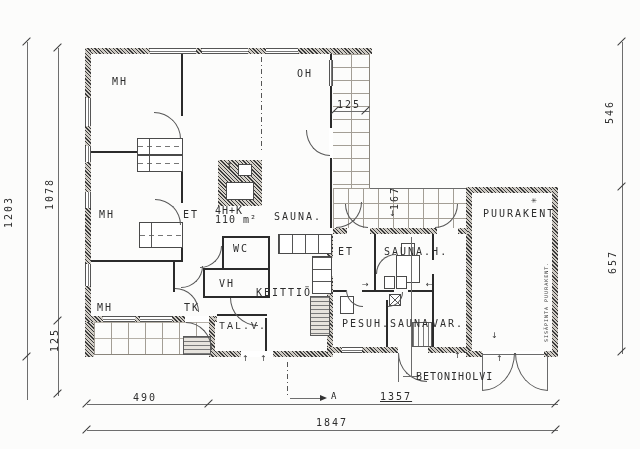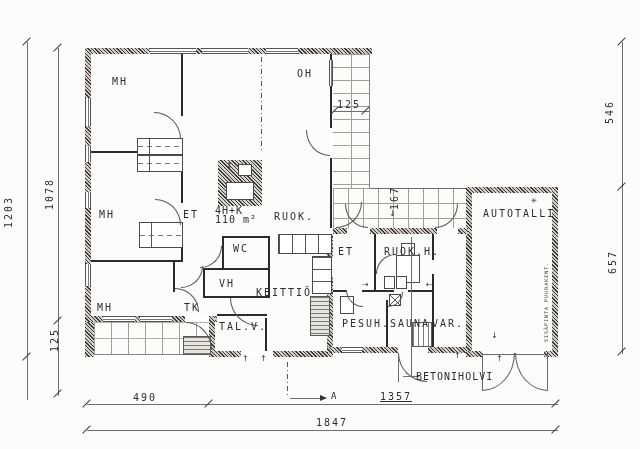--- a/index.html
+++ b/index.html
@@ -204,7 +204,7 @@
     <div class="lbl" style="left: 297px; top: 68px;">OH</div>
     <div class="lbl" style="left: 99px; top: 209px;">MH</div>
     <div class="lbl" style="left: 183px; top: 209px;">ET</div>
-    <div class="lbl" style="left: 274px; top: 211px;">RUOK.</div>
+    <div class="lbl" style="left: 274px; top: 211px;">SAUNA.</div>
     <div class="lbl" style="left: 233px; top: 243px;">WC</div>
     <div class="lbl" style="left: 219px; top: 278px;">VH</div>
     <div class="lbl" style="left: 97px; top: 302px;">MH</div>

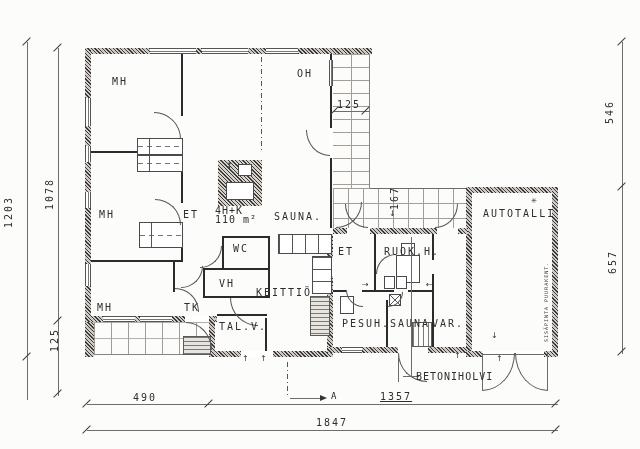--- a/index.html
+++ b/index.html
@@ -216,7 +216,7 @@
     <div class="lbl" style="left: 342px; top: 318px;">PESUH.</div>
     <div class="lbl" style="left: 390px; top: 318px;">SAUNA</div>
     <div class="lbl" style="left: 432px; top: 318px;">VAR.</div>
-    <div class="lbl" style="left: 483px; top: 208px;">AUTOTALLI</div>
+    <div class="lbl" style="left: 483px; top: 208px;">PUURAKENT</div>
     <div class="lbl vert" style="left: 3px; top: 196px;">1203</div>
     <div class="lbl vert" style="left: 44px; top: 178px;">1078</div>
     <div class="lbl vert" style="left: 49px; top: 328px;">125</div>

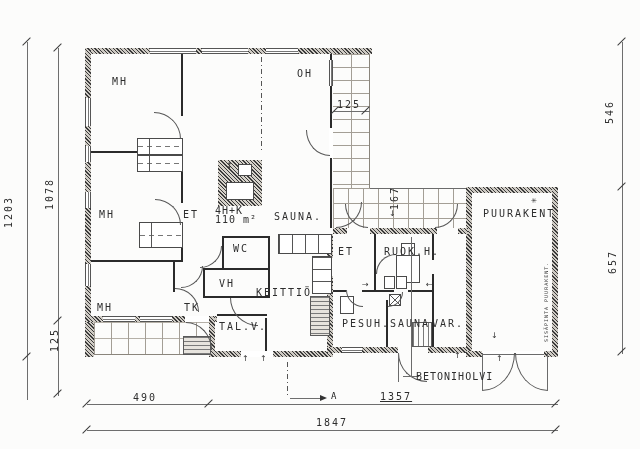--- a/index.html
+++ b/index.html
@@ -212,7 +212,7 @@
     <div class="lbl" style="left: 256px; top: 287px;">KEITTIÖ</div>
     <div class="lbl" style="left: 219px; top: 321px;">TAL.V.</div>
     <div class="lbl" style="left: 338px; top: 246px;">ET</div>
-    <div class="lbl" style="left: 384px; top: 246px;">RUOK.H.</div>
+    <div class="lbl" style="left: 384px; top: 246px;">SAUNA.H.</div>
     <div class="lbl" style="left: 342px; top: 318px;">PESUH.</div>
     <div class="lbl" style="left: 390px; top: 318px;">SAUNA</div>
     <div class="lbl" style="left: 432px; top: 318px;">VAR.</div>

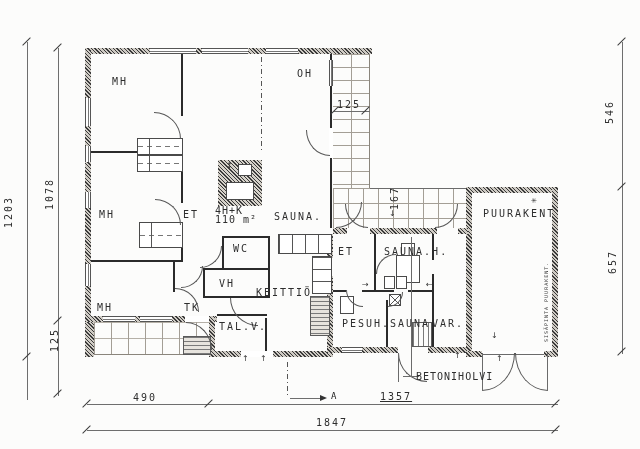--- a/index.html
+++ b/index.html
@@ -210,7 +210,7 @@
     <div class="lbl" style="left: 97px; top: 302px;">MH</div>
     <div class="lbl" style="left: 184px; top: 302px;">TK</div>
     <div class="lbl" style="left: 256px; top: 287px;">KEITTIÖ</div>
-    <div class="lbl" style="left: 219px; top: 321px;">TAL.V.</div>
+    <div class="lbl" style="left: 219px; top: 321px; font-family: Liberation Mono, monospace;">TAL.V.</div>
     <div class="lbl" style="left: 338px; top: 246px;">ET</div>
     <div class="lbl" style="left: 384px; top: 246px;">SAUNA.H.</div>
     <div class="lbl" style="left: 342px; top: 318px;">PESUH.</div>

